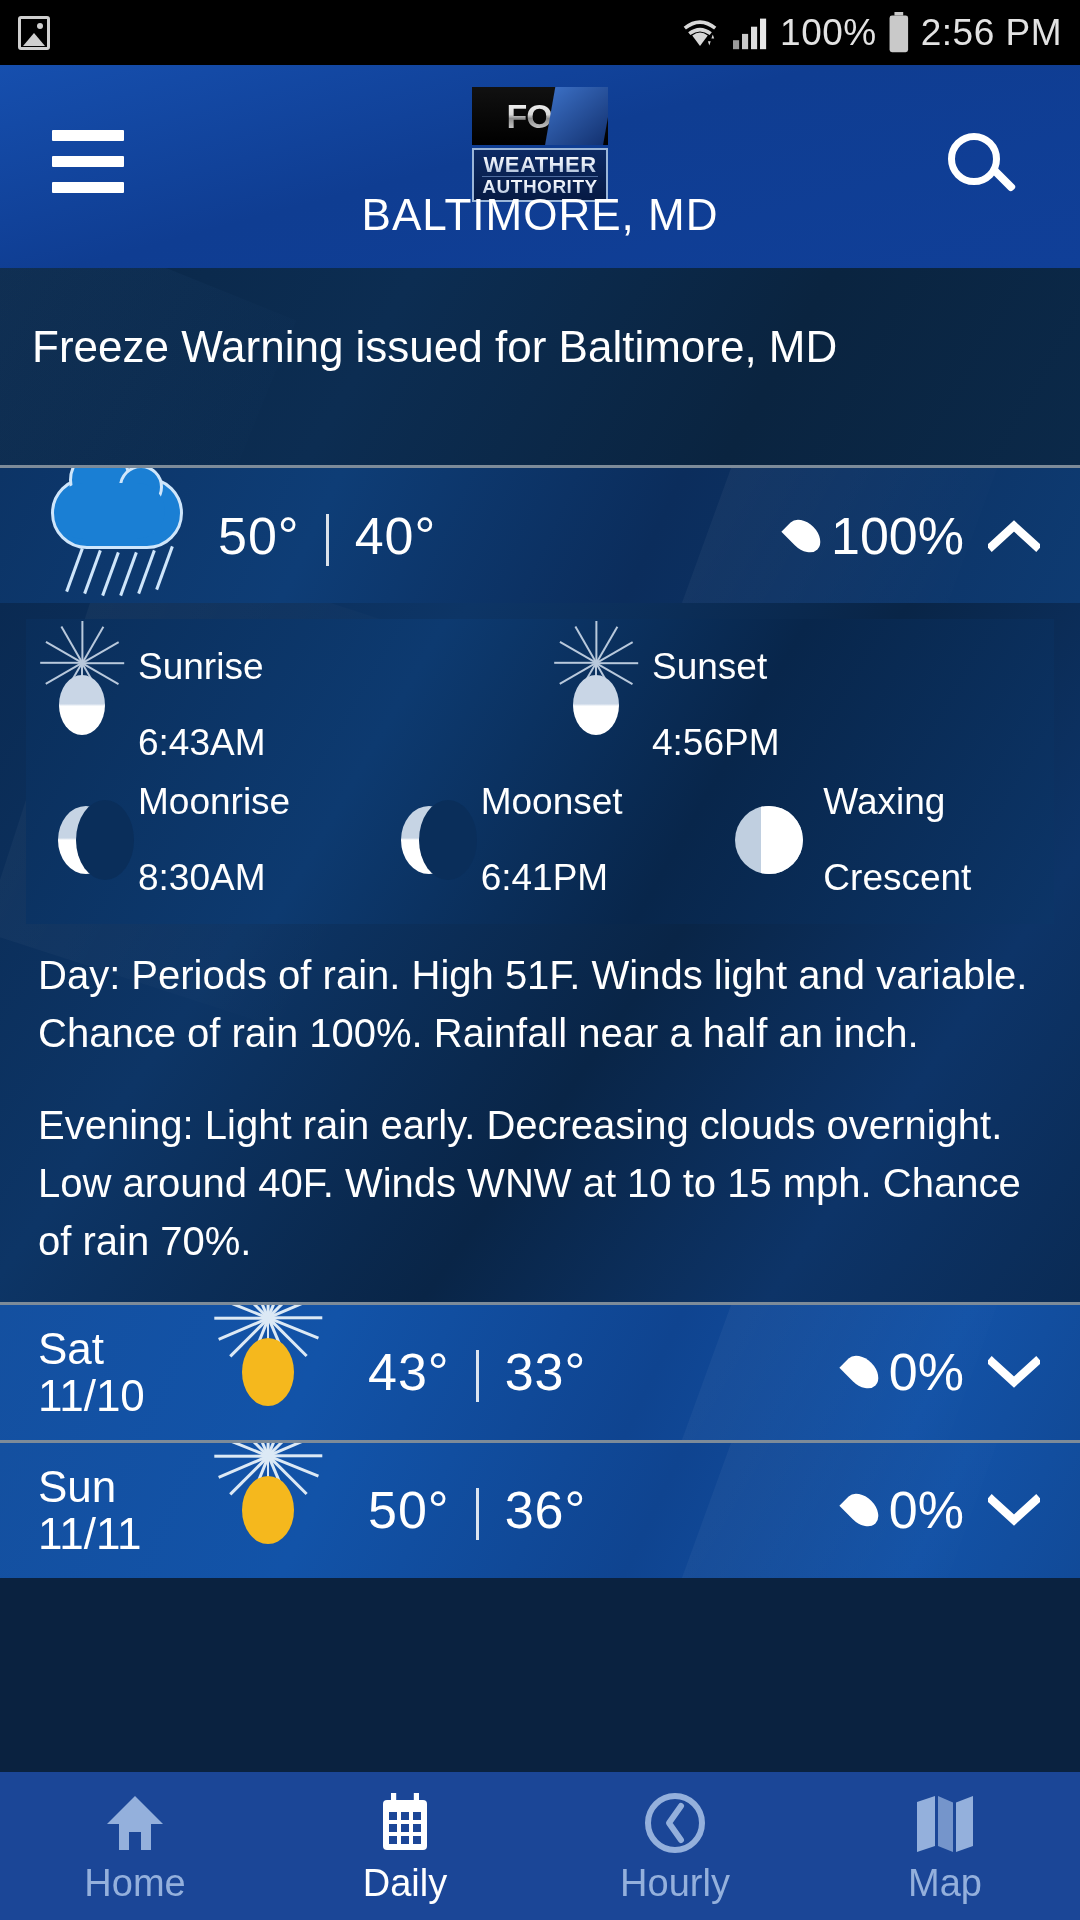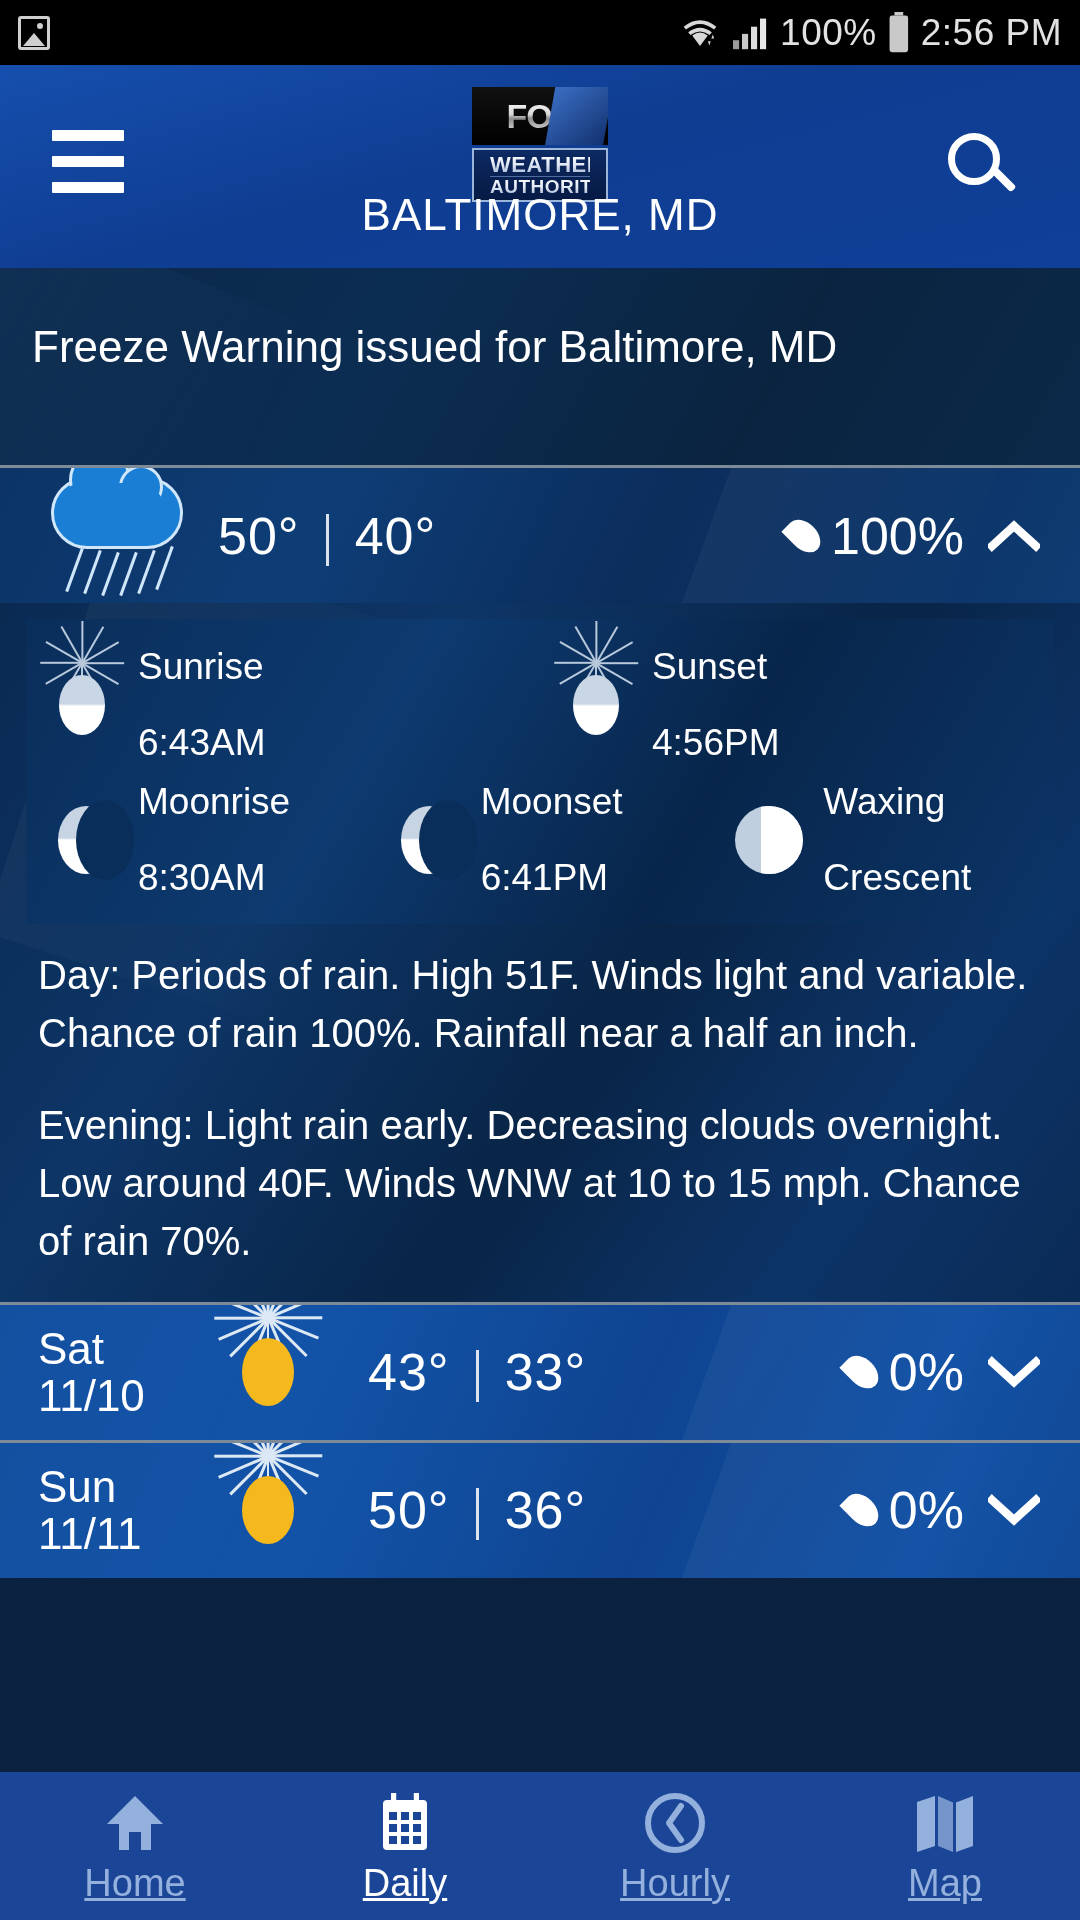--- a/index.html
+++ b/index.html
@@ -73,7 +73,7 @@
     margin-top:3px;
     border:2px solid #9bb6d8;
     background:linear-gradient(180deg,#0d2a63 0%,#061a44 100%);
-    padding:3px 16px;
+    padding:3px 8px;
   }
   .logo-w, .logo-a{
     font-weight:bold; color:#fff; letter-spacing:.5px; line-height:1.05;

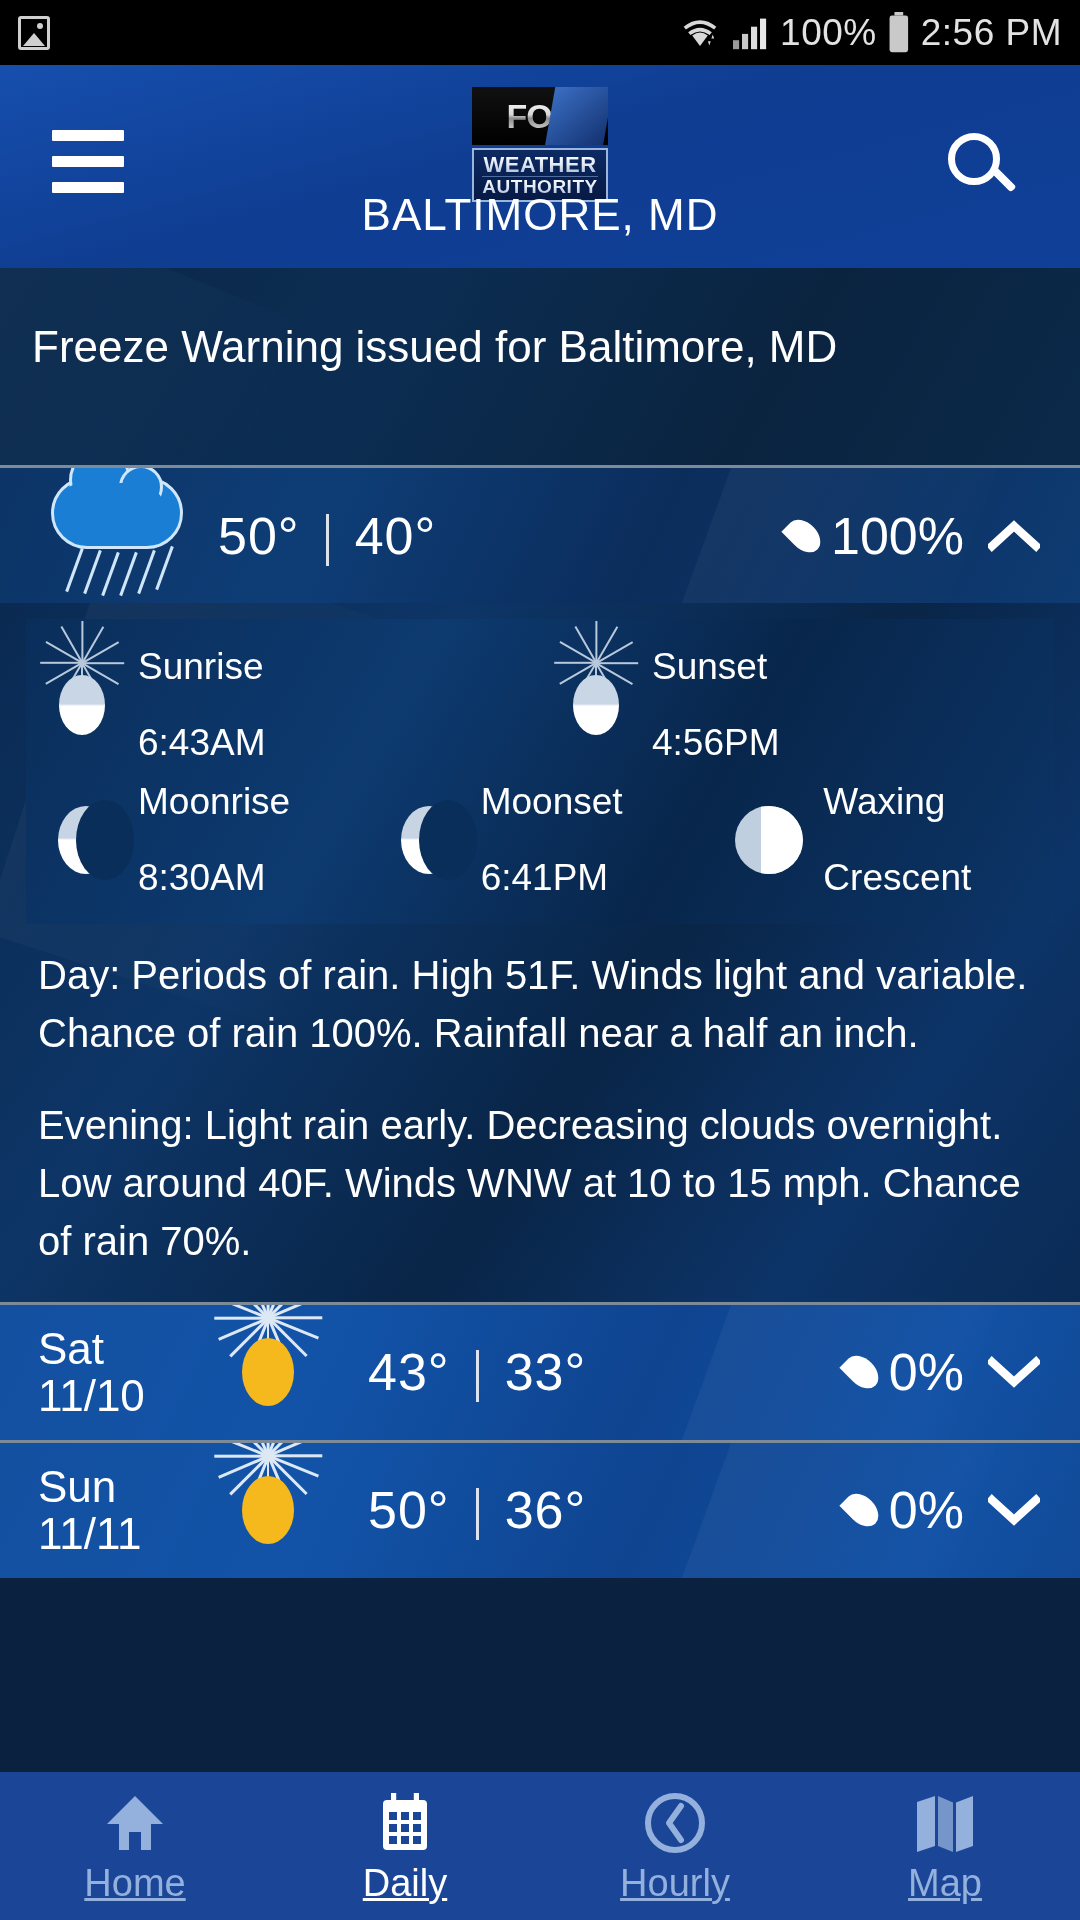--- a/index.html
+++ b/index.html
@@ -244,7 +244,7 @@
   }
   .nav-item{
     flex:1; display:flex; flex-direction:column; align-items:center; justify-content:flex-end;
-    gap:8px; cursor:pointer; color:#94b0dc;text-decoration:underline;
+    gap:8px; cursor:pointer; color:#94b0dc;
   }
   .nav-item.active{ color:#ffffff; }
   .nav-label{ font-size:38px; }

